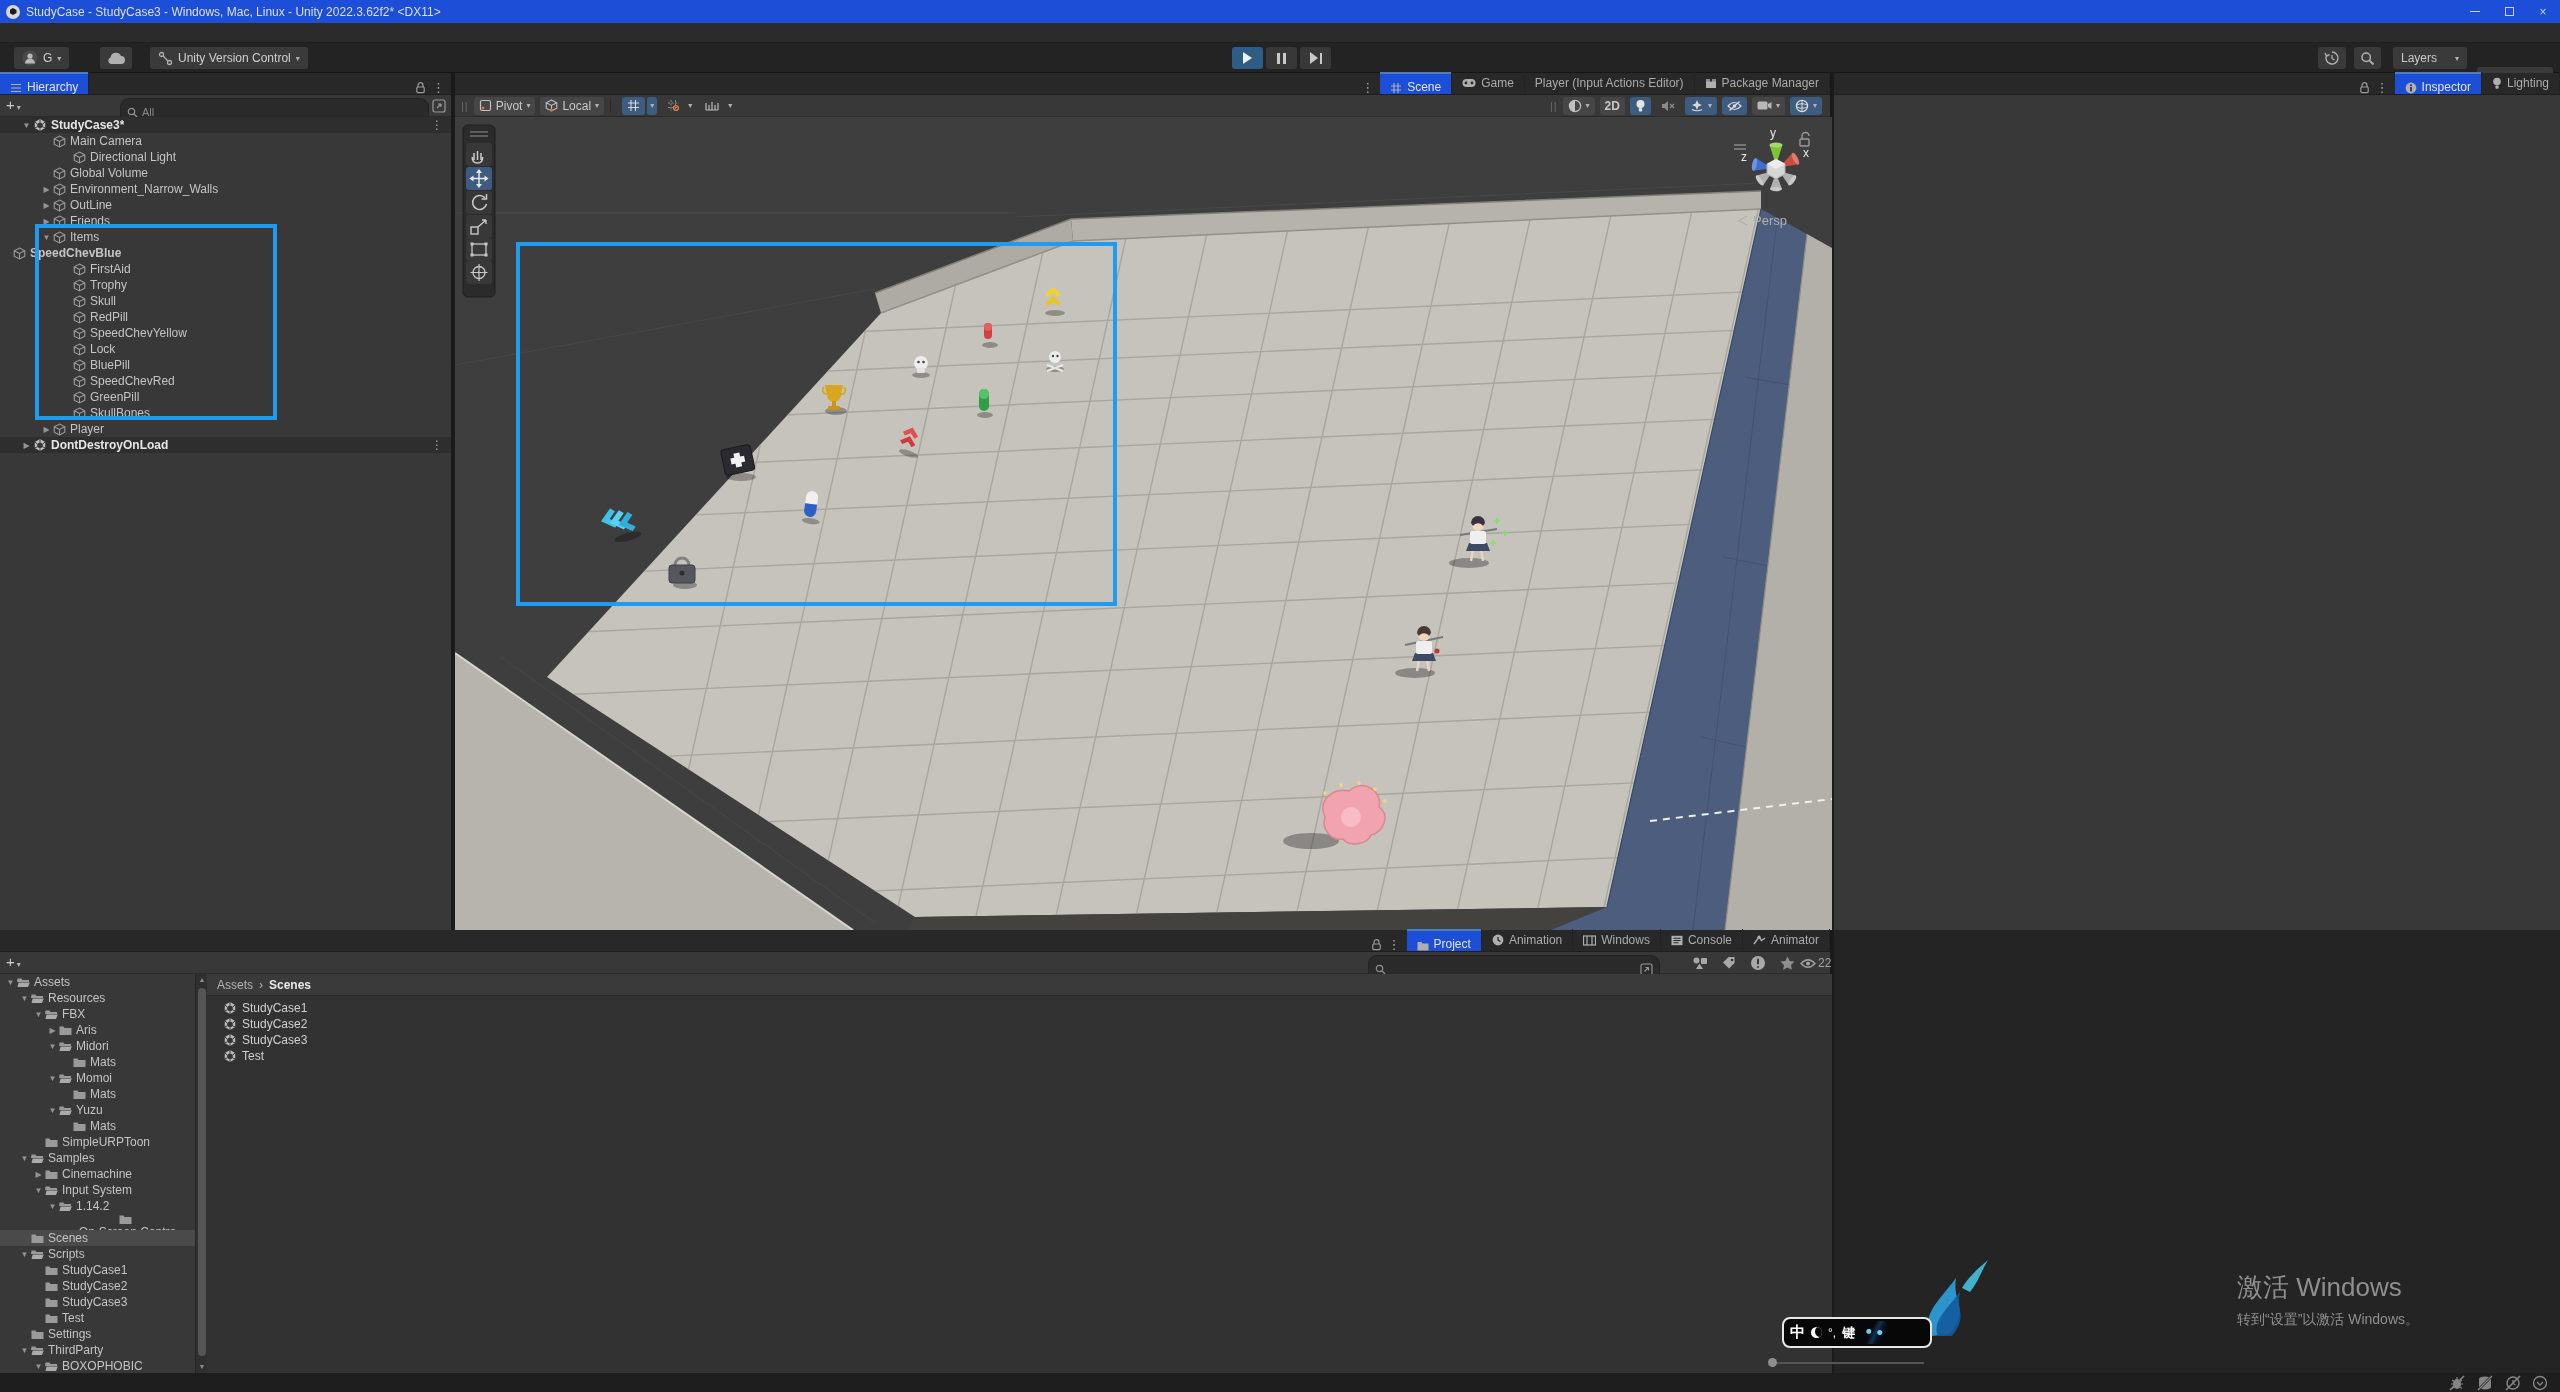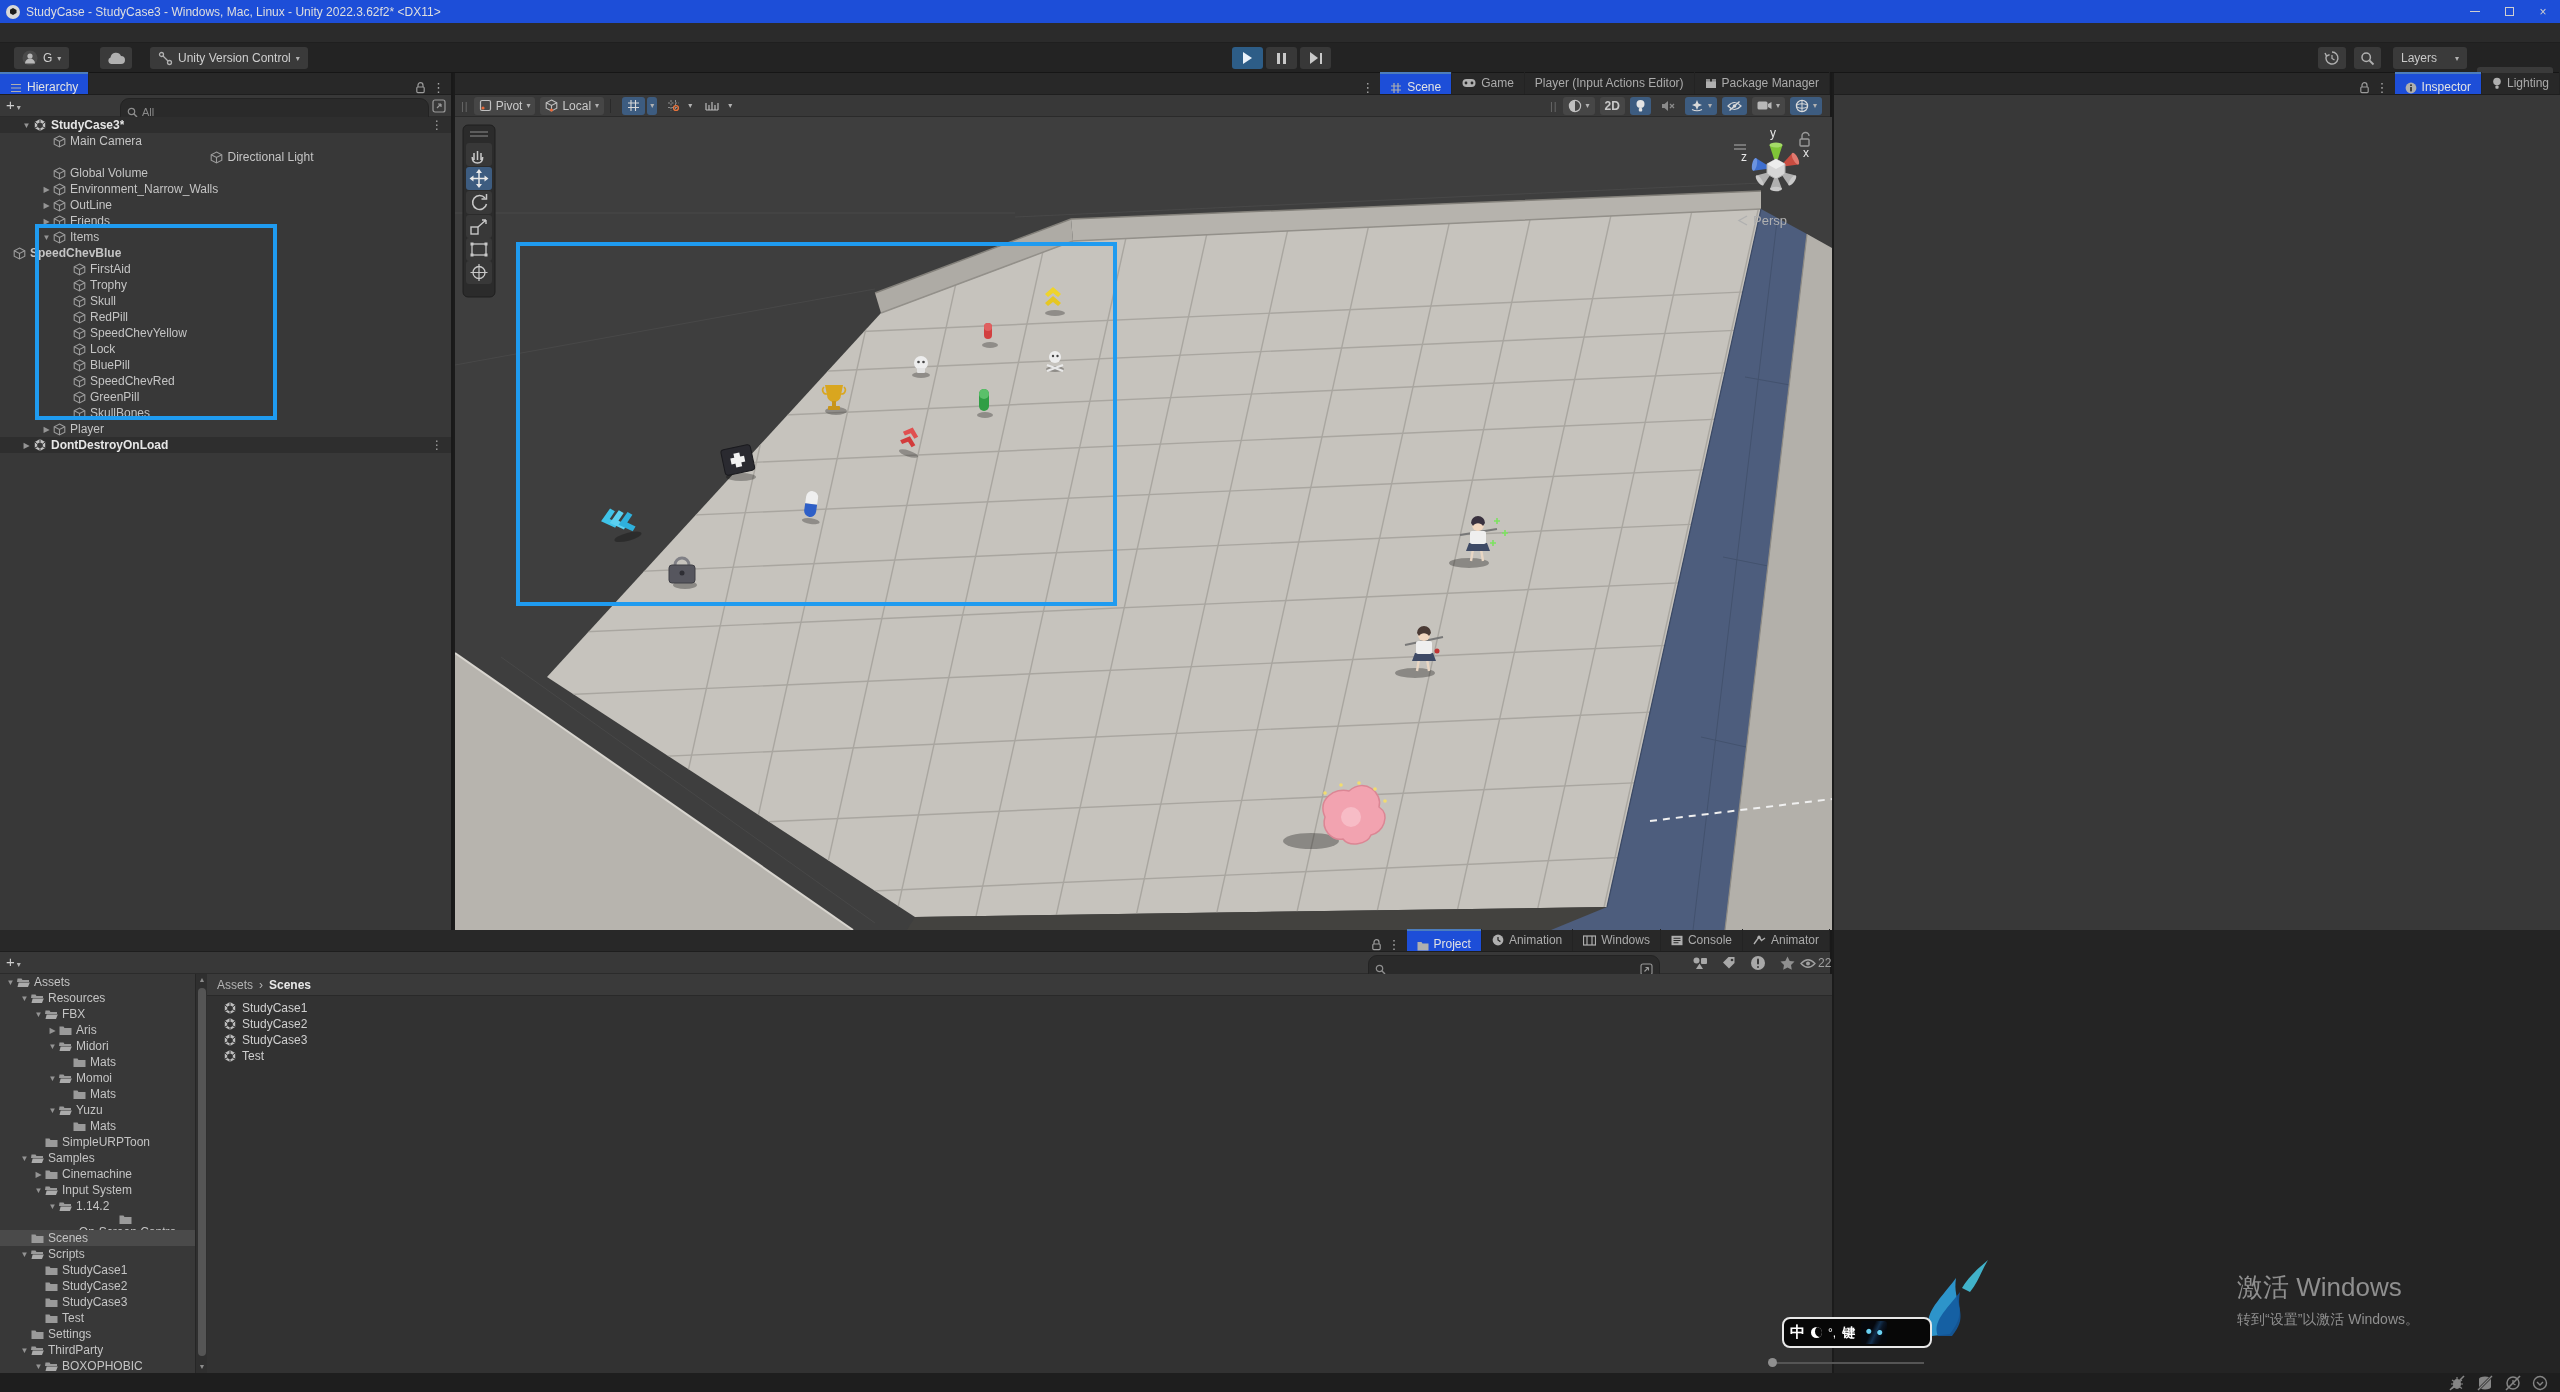--- a/index.html
+++ b/index.html
@@ -272,7 +272,7 @@
           <span class="lbl">Main Camera</span>
 
         </div>
-        <div class="trow" style="padding-left: 60px; justify-content: center;">
+        <div class="trow" style="padding-left: 60px;">
           <span class="fold"></span>
 
           <svg width="13" height="13">

